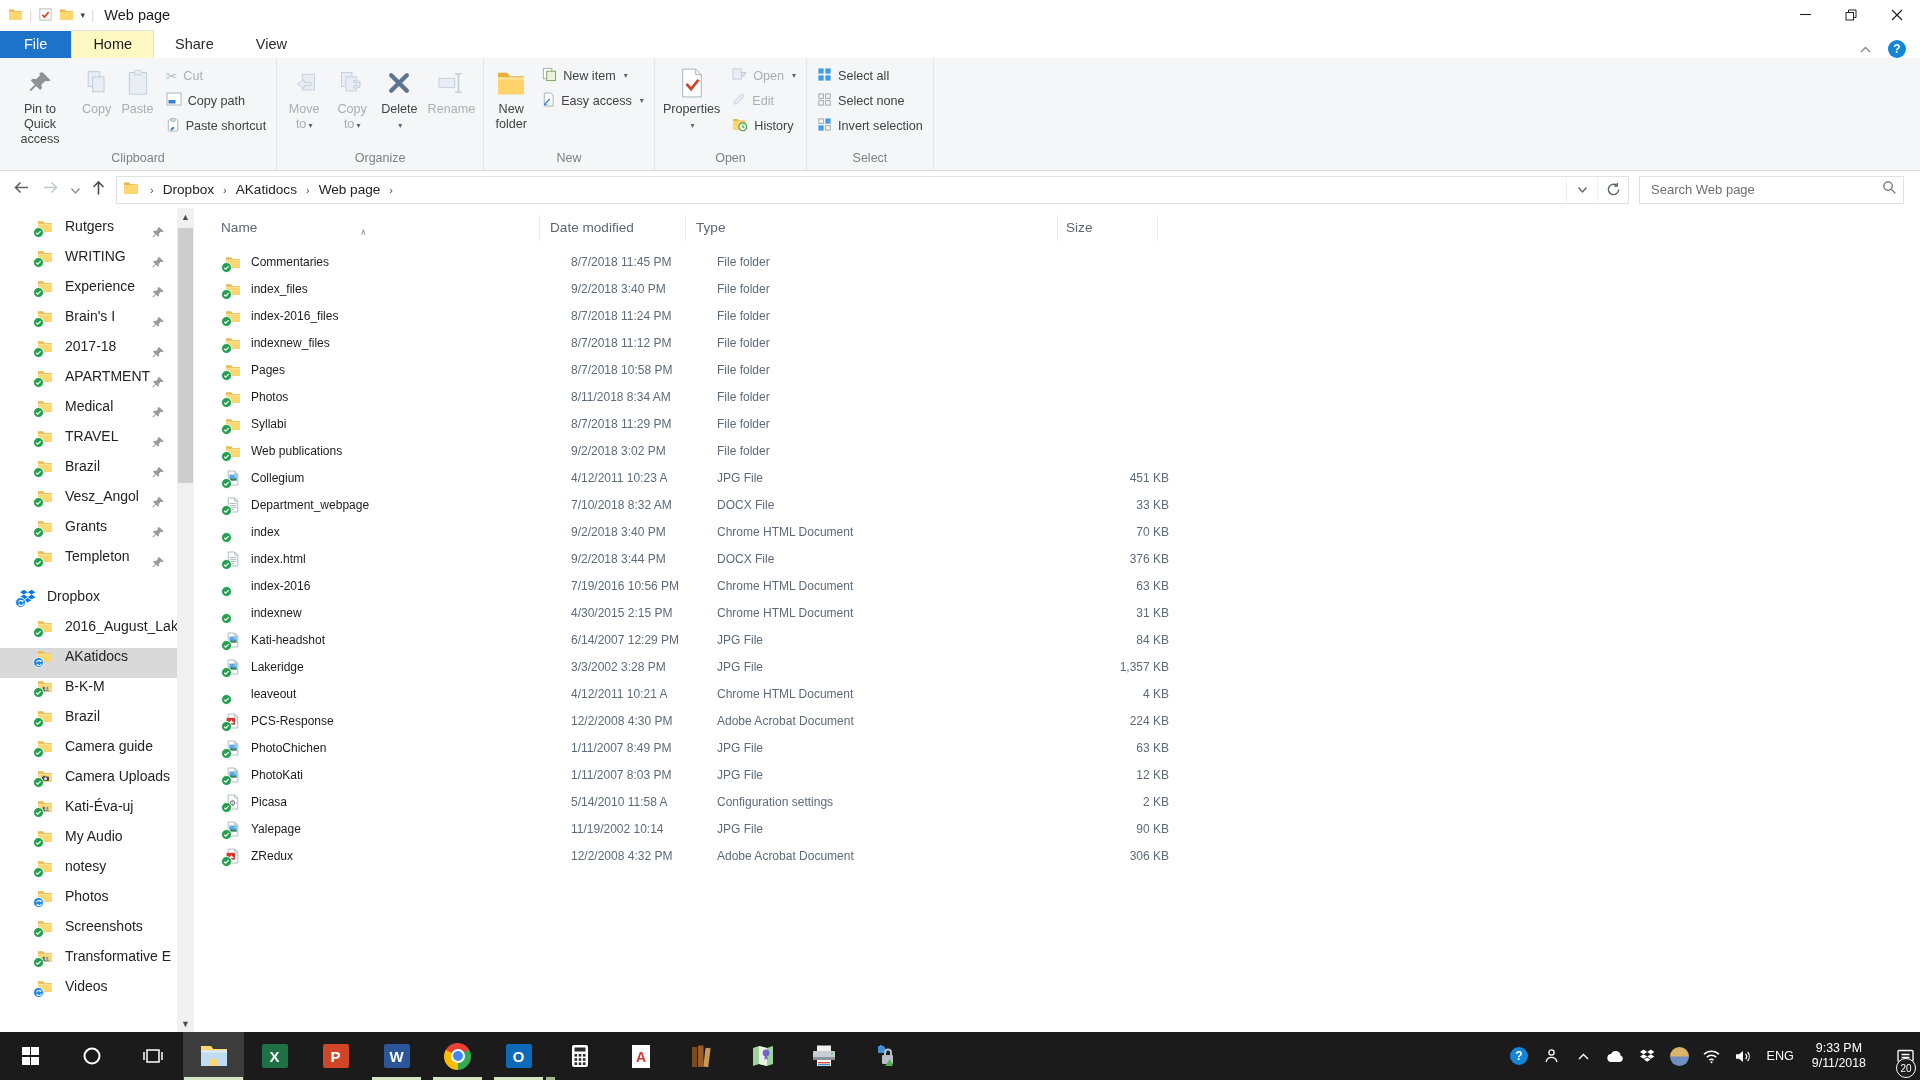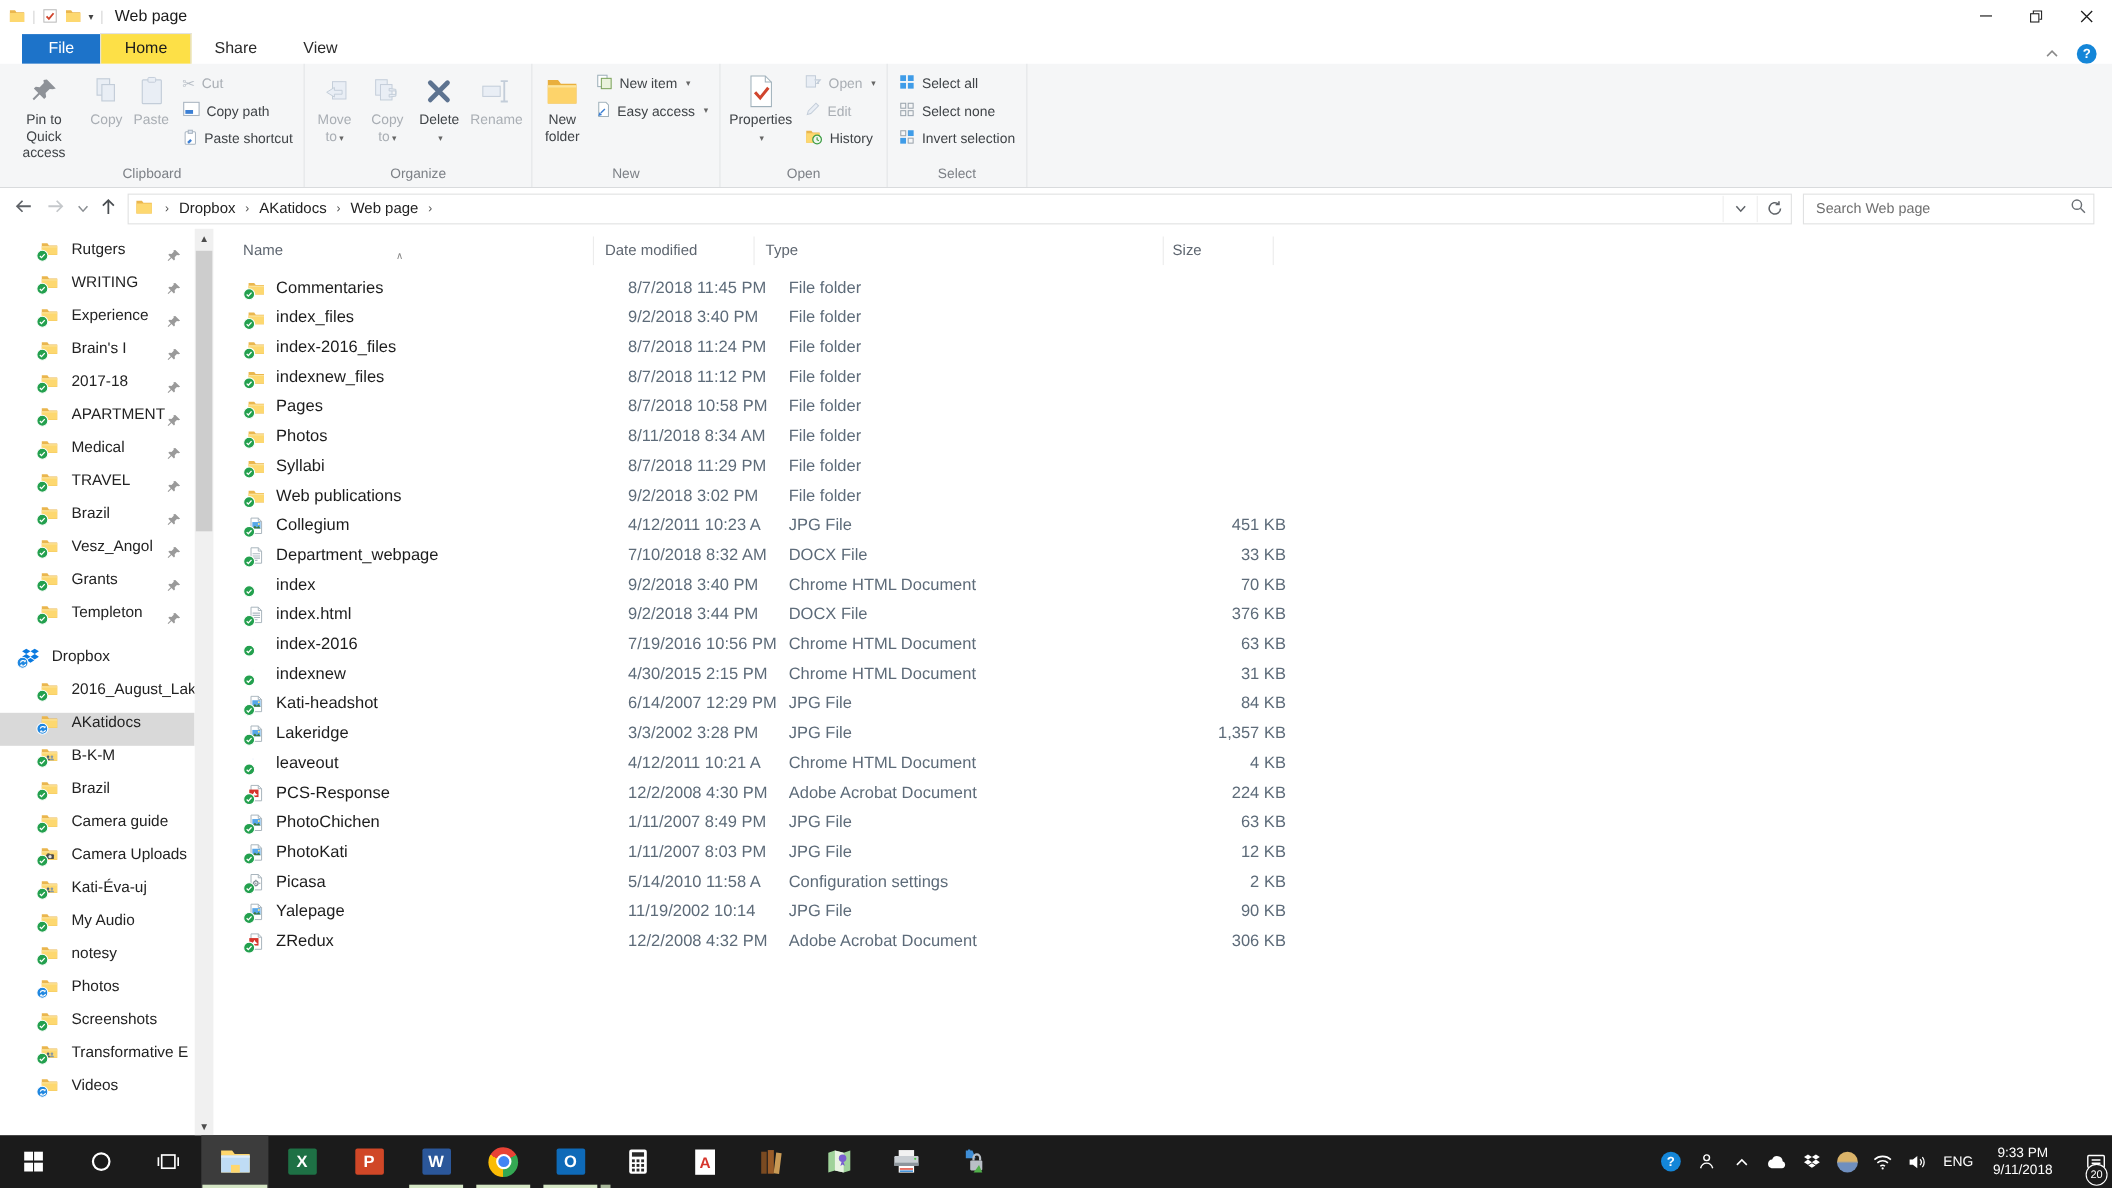--- a/index.html
+++ b/index.html
@@ -18,7 +18,7 @@
   .winbtn{width:46px;display:flex;align-items:center;justify-content:center;}
 
   
-  .tabrow{height:29px;display:flex;align-items:flex-end;background:#fff;flex:none;margin-left:20px;}
+  .tabrow{height:29px;display:flex;align-items:flex-end;background:#fff;flex:none;}
   .tab{padding:5px 21px 6px;font-size:14.5px;color:#2b2b2b;}
   .tab.file{background:#1d73c9;color:#fff;padding:5px 24px 6px;}
   .tab.active{background:#fde047;border:1px solid #e2e2e2;border-bottom:none;color:#1b1b1b;}

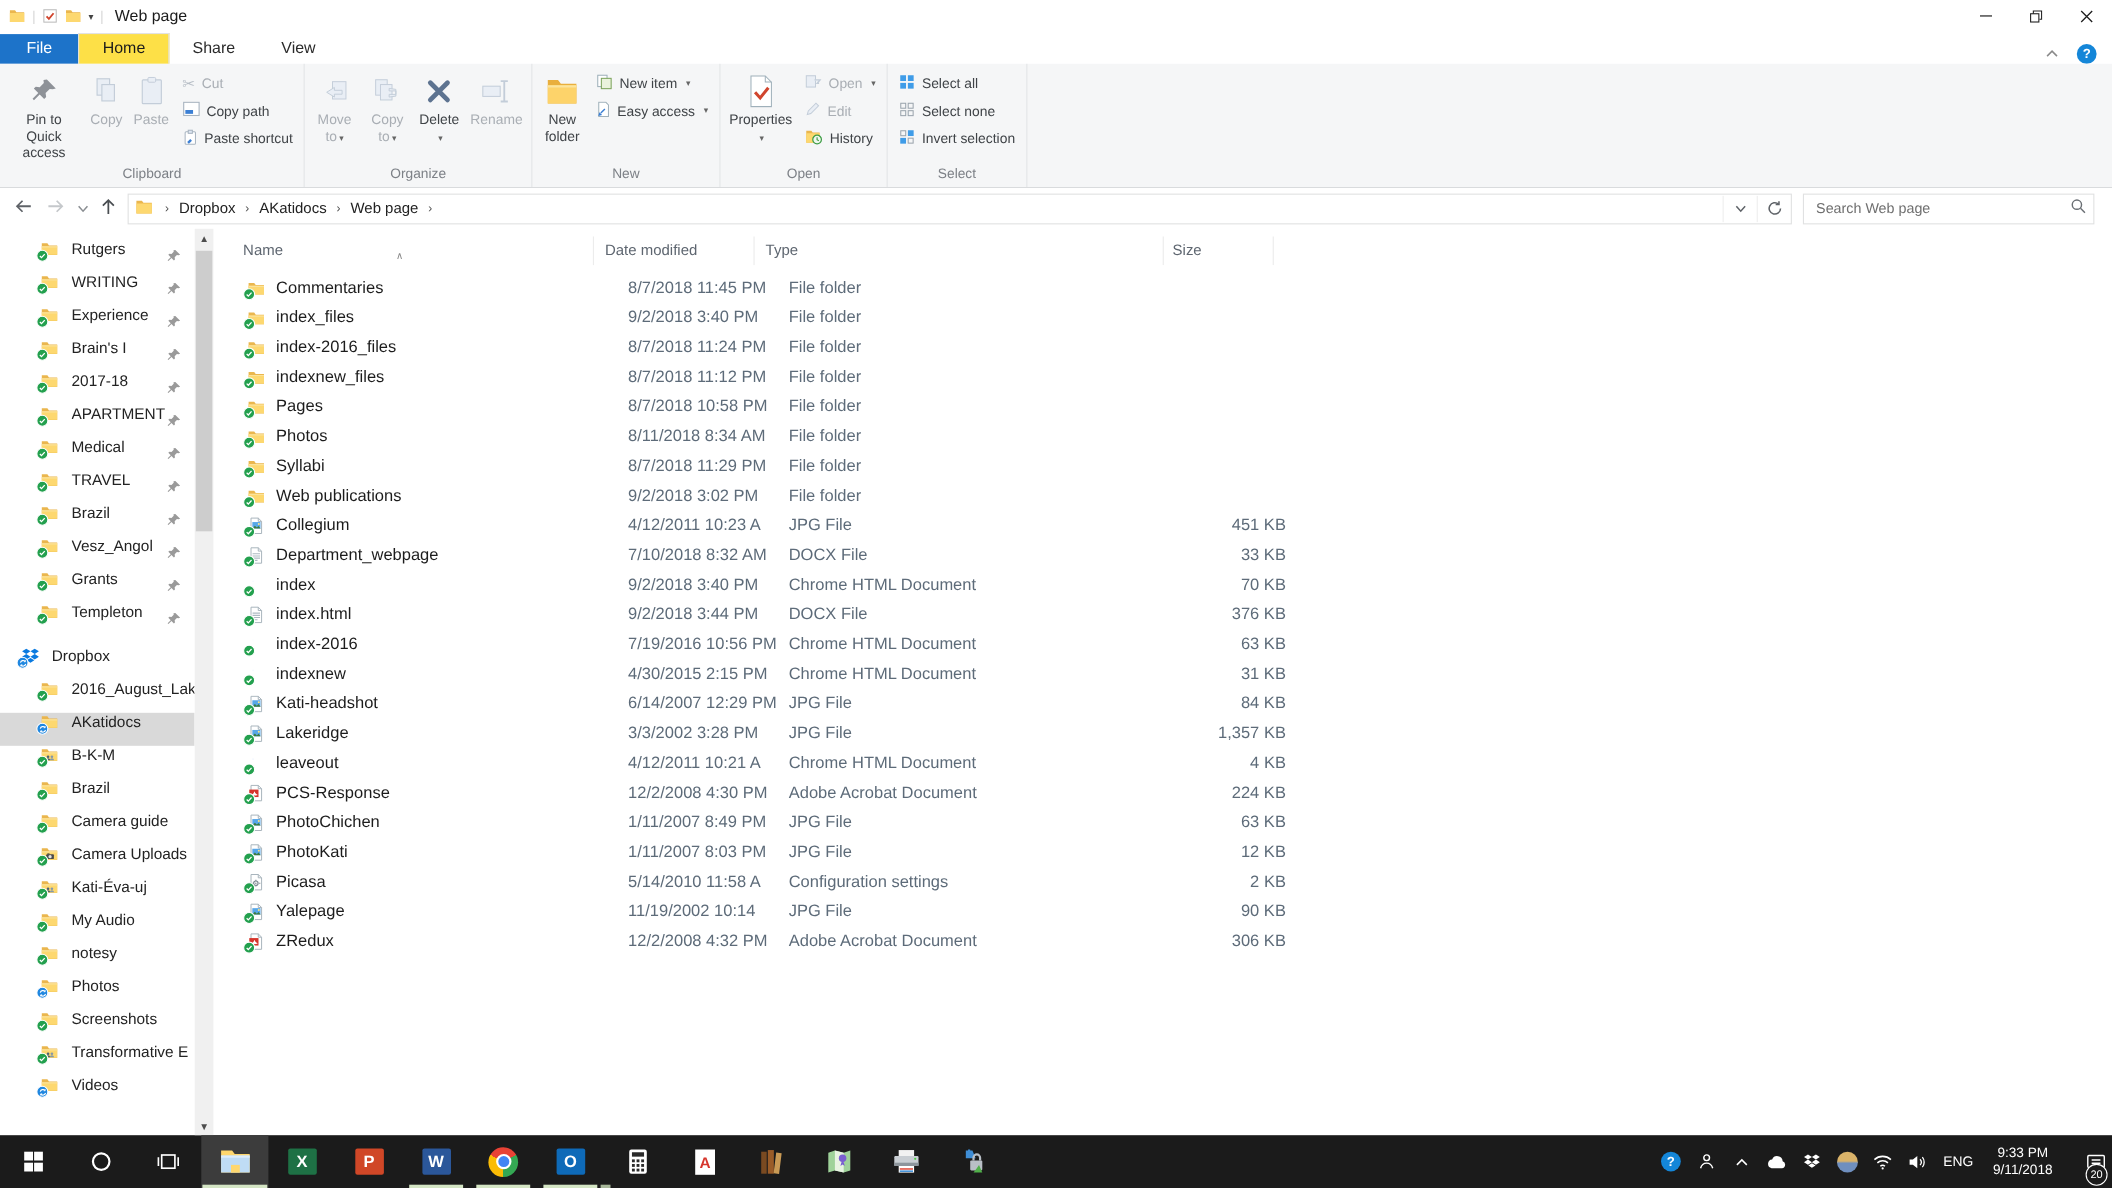--- a/index.html
+++ b/index.html
@@ -21,7 +21,7 @@
   .tabrow{height:29px;display:flex;align-items:flex-end;background:#fff;flex:none;}
   .tab{padding:5px 21px 6px;font-size:14.5px;color:#2b2b2b;}
   .tab.file{background:#1d73c9;color:#fff;padding:5px 24px 6px;}
-  .tab.active{background:#fde047;border:1px solid #e2e2e2;border-bottom:none;color:#1b1b1b;}
+  .tab.active{background:#fef9c3;border:1px solid #e2e2e2;border-bottom:none;color:#1b1b1b;}
   .tabright{margin-left:auto;display:flex;align-items:center;gap:16px;padding-right:14px;}
 
   

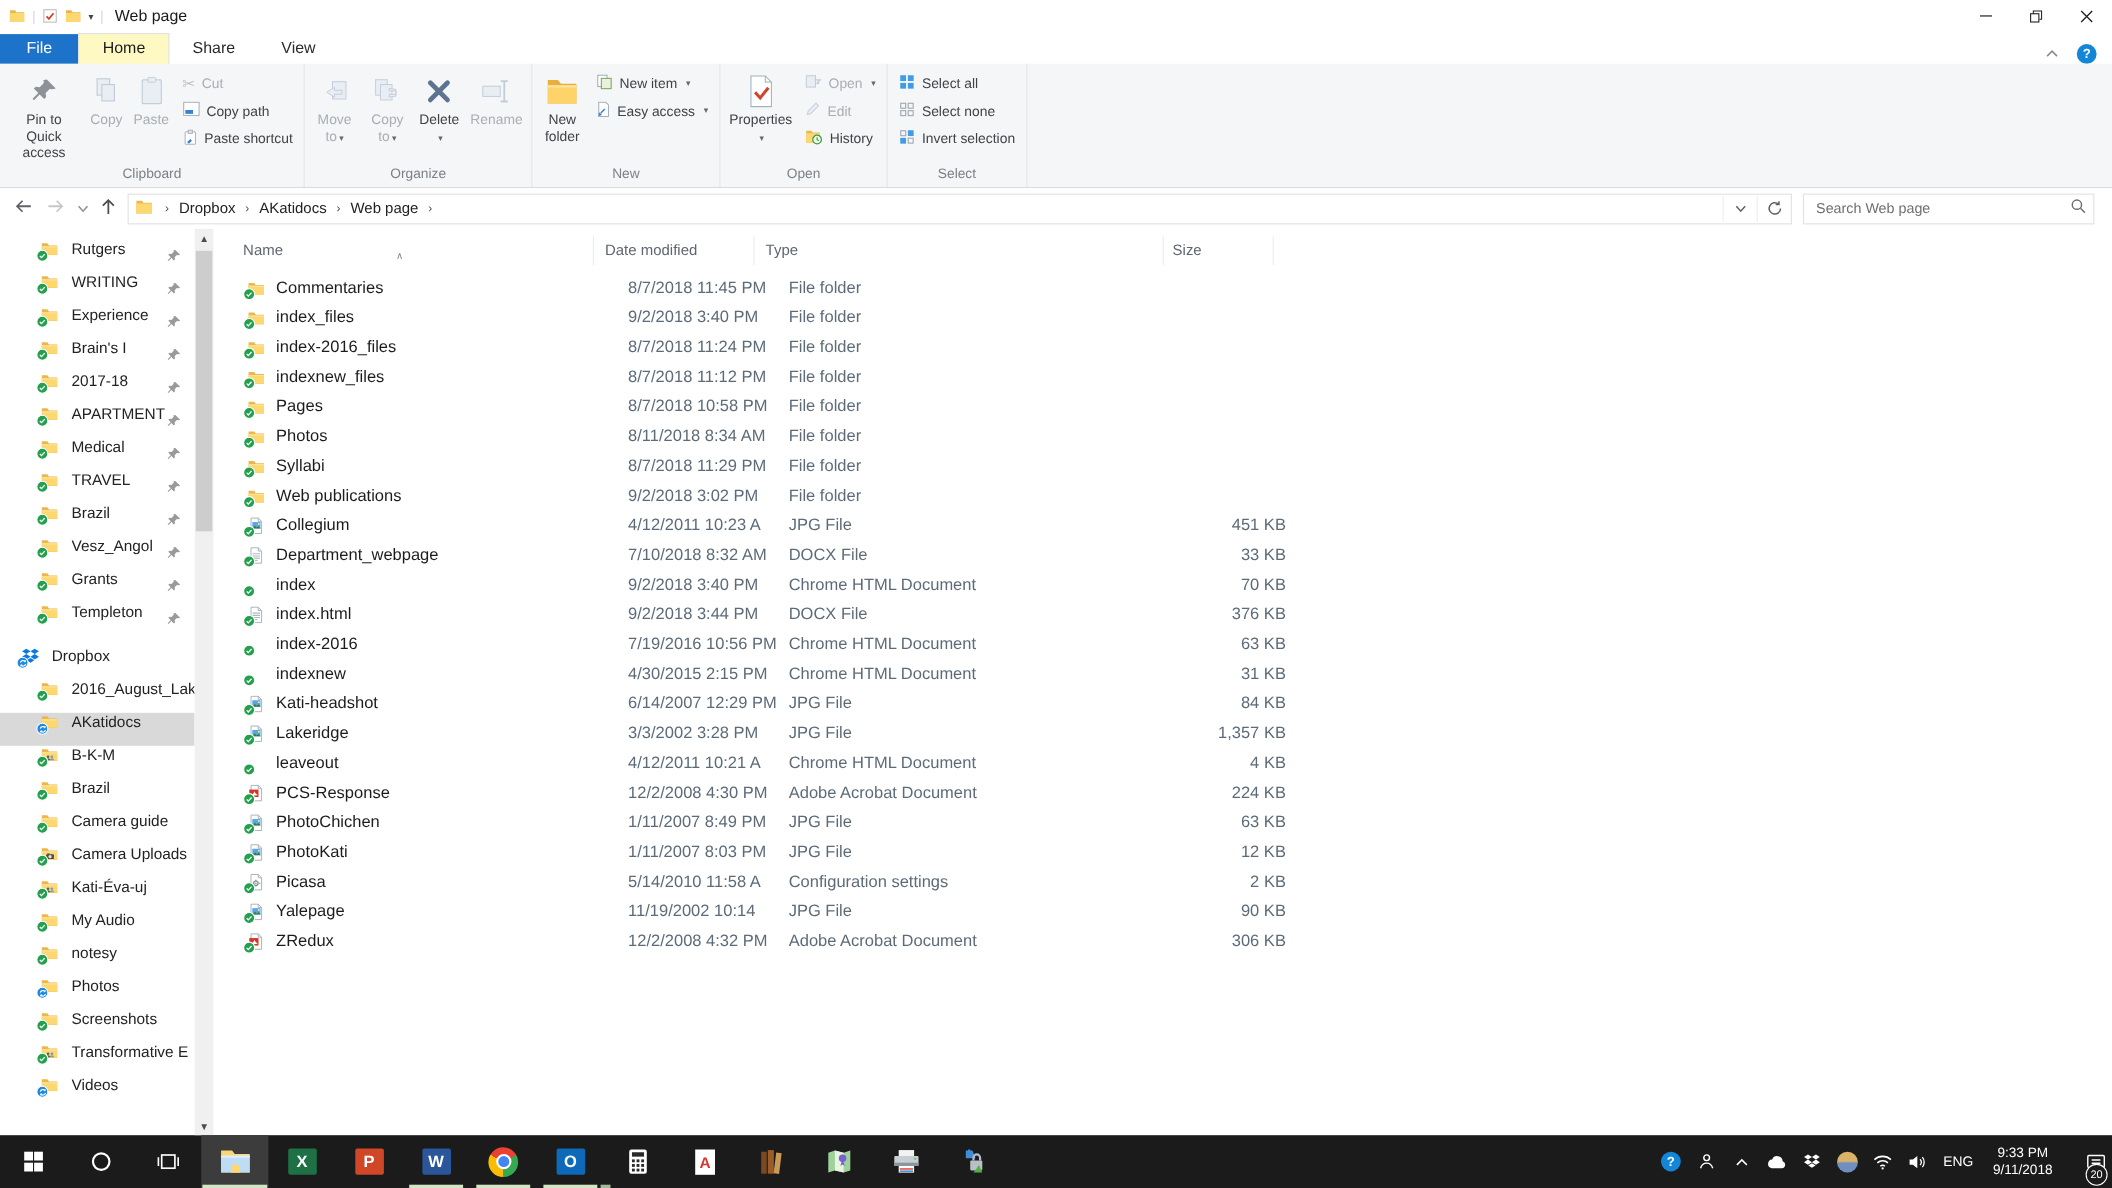--- a/index.html
+++ b/index.html
@@ -76,7 +76,7 @@
   .c-size{width:100px;padding-left:8px;}
   .sortcaret{position:absolute;top:-12px;left:160px;font-size:9px;color:#8a8a8a;}
   .rows{}
-  .frow{height:27px;display:flex;align-items:center;font-size:15px;}
+  .frow{height:27px;display:flex;align-items:center;font-size:12px;}
   .frow .icw{width:16px;height:16px;margin:0 10px 0 25px;position:relative;flex:none;}
   .frow .fname{width:310px;color:#1c1c1c;white-space:nowrap;overflow:hidden;}
   .frow .fdate{width:146px;padding-left:10px;color:#5d6b79;box-sizing:border-box;}

